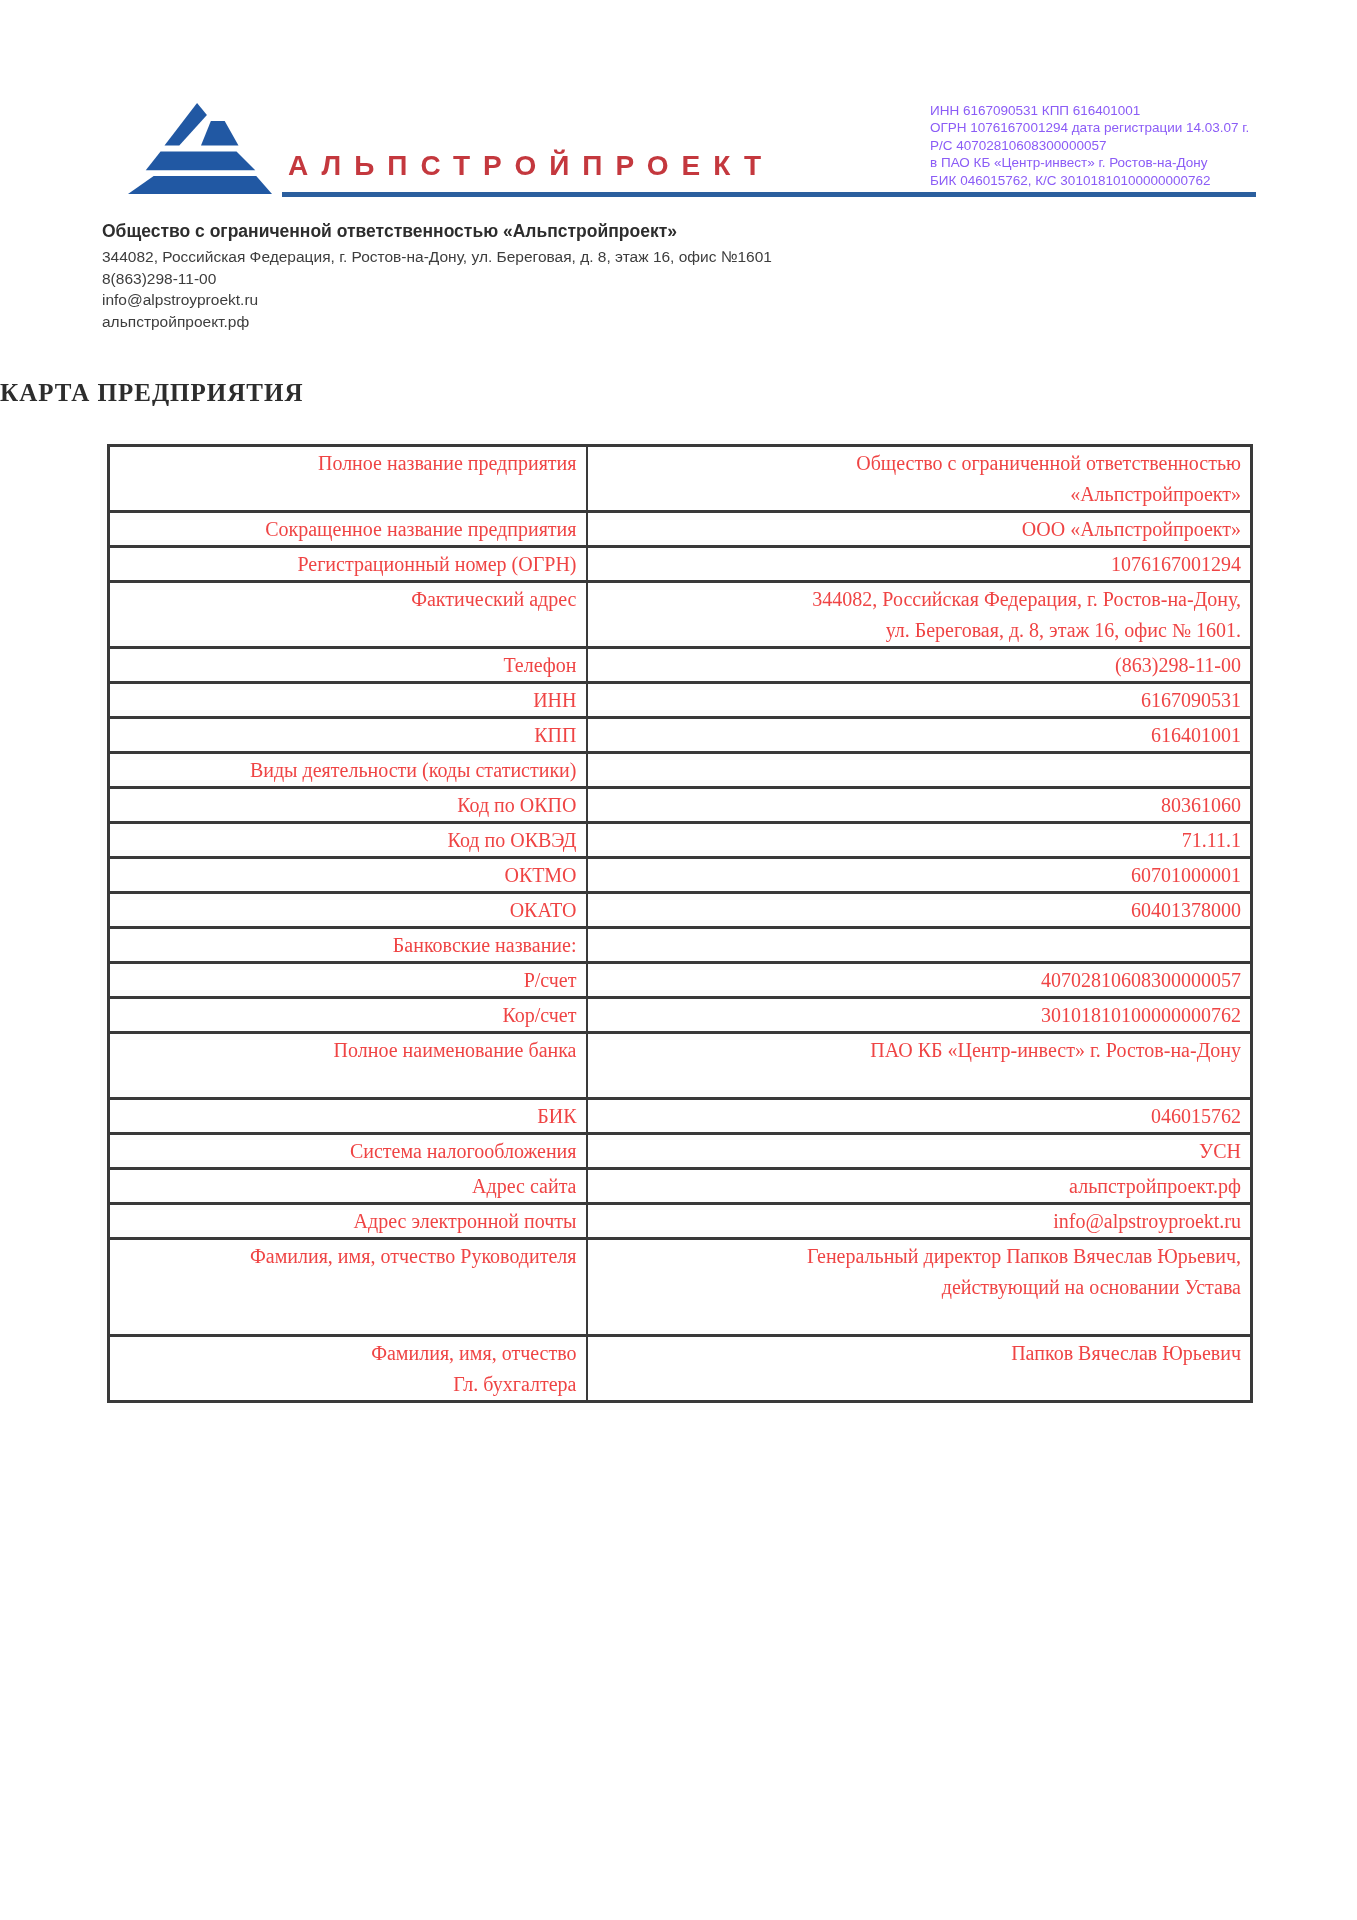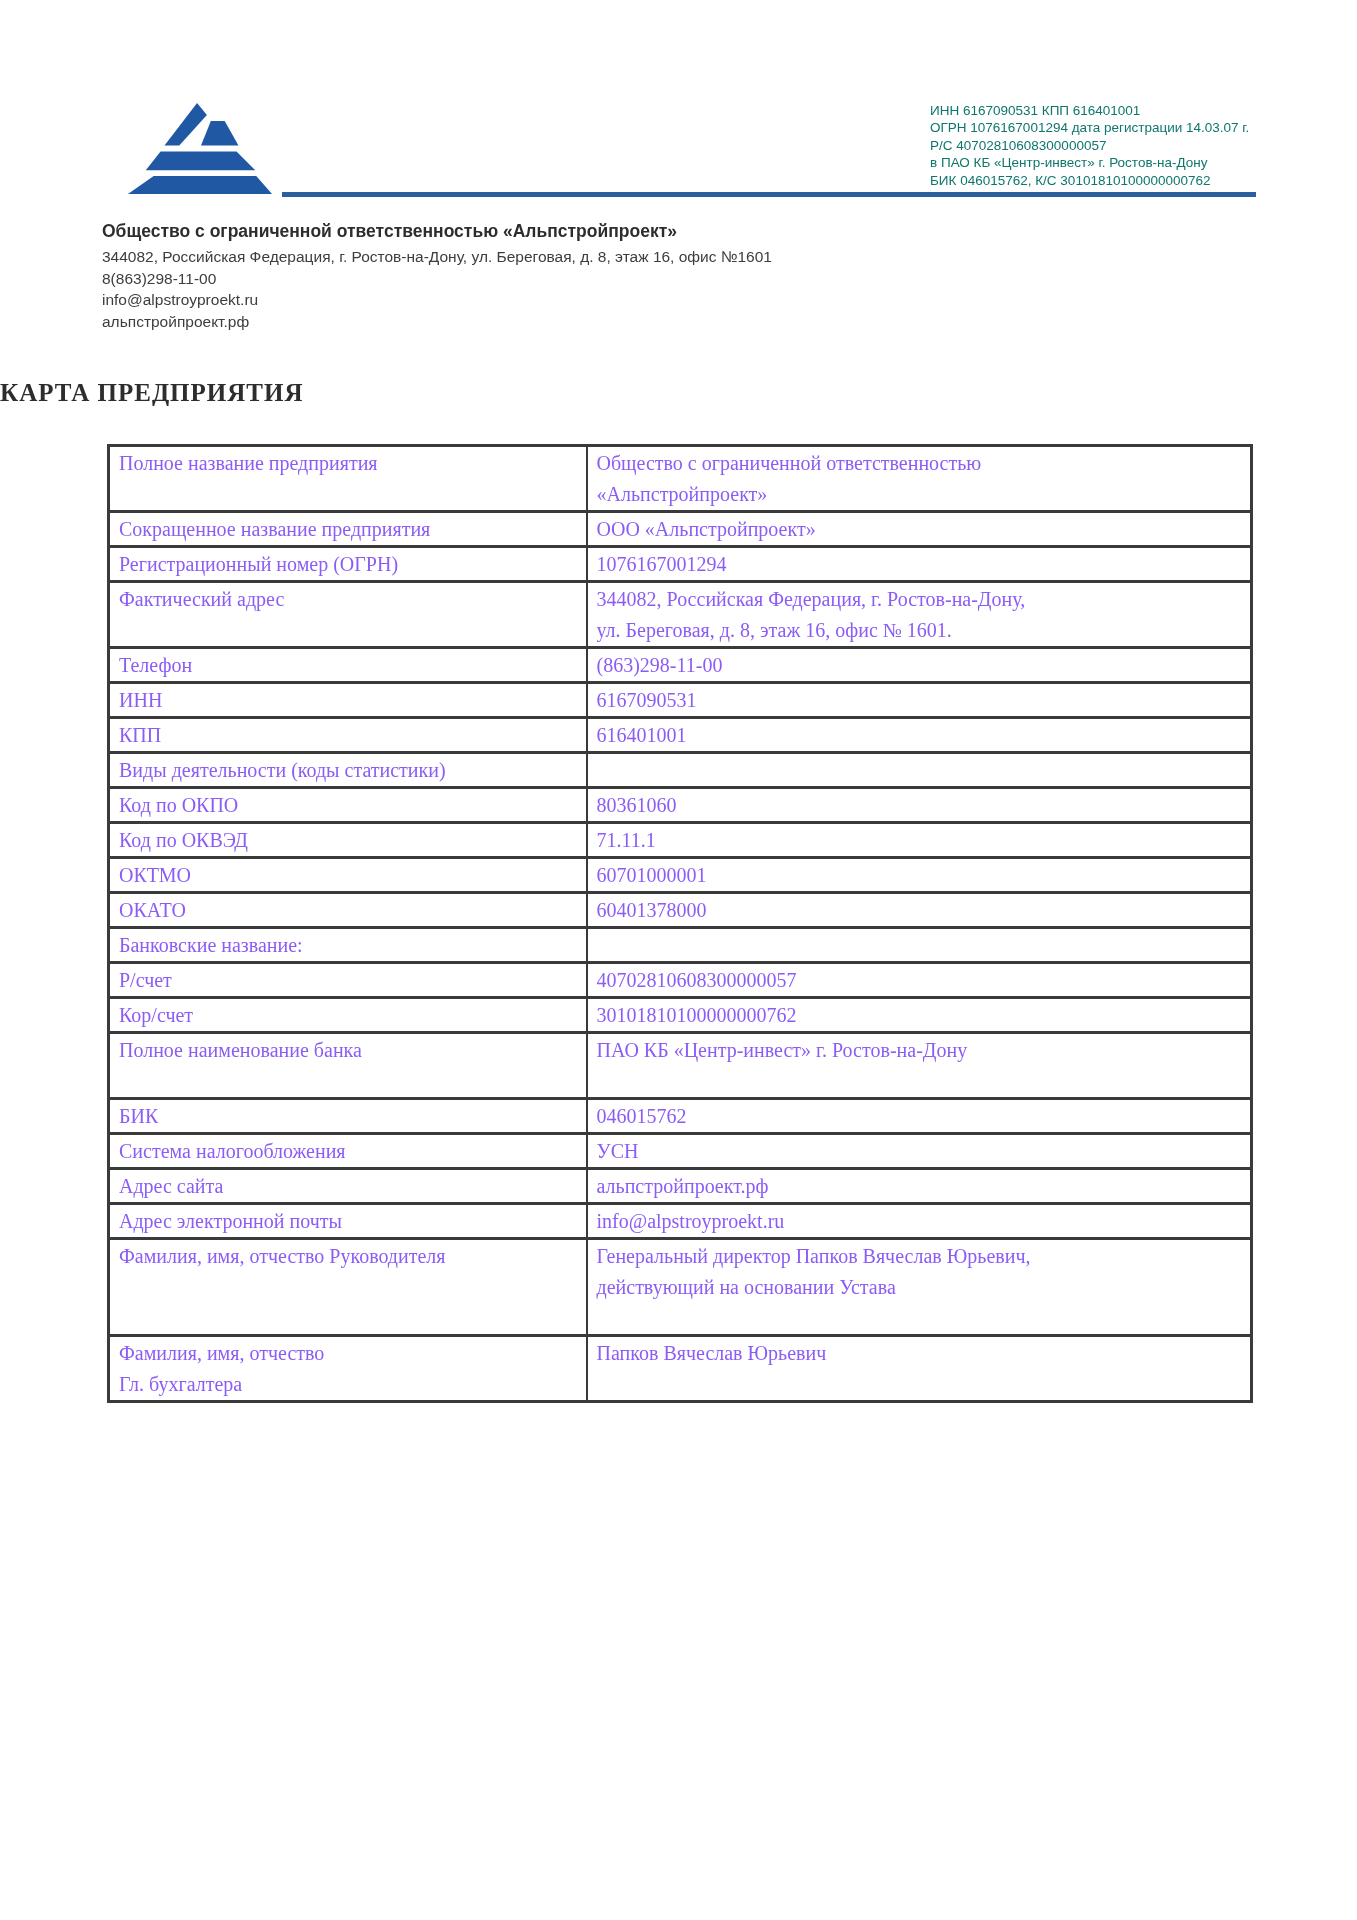--- a/index.html
+++ b/index.html
@@ -11,7 +11,7 @@
   .brand{position:absolute;left:288px;top:150px;font-size:28px;font-weight:bold;
          letter-spacing:13px;color:#c4383e;white-space:nowrap;}
   .head-info{position:absolute;left:930px;top:102px;width:340px;
-             font-size:13.5px;line-height:17.4px;color:#0f766e;}
+             font-size:13.5px;line-height:17.4px;color:#8b5cf6;}
   .head-info div{white-space:nowrap;}
   .rule{position:absolute;left:282px;top:192px;width:974px;height:5px;background:#2b5f9e;}
   .company-block{position:absolute;left:102px;top:221px;color:#3d3d3d;

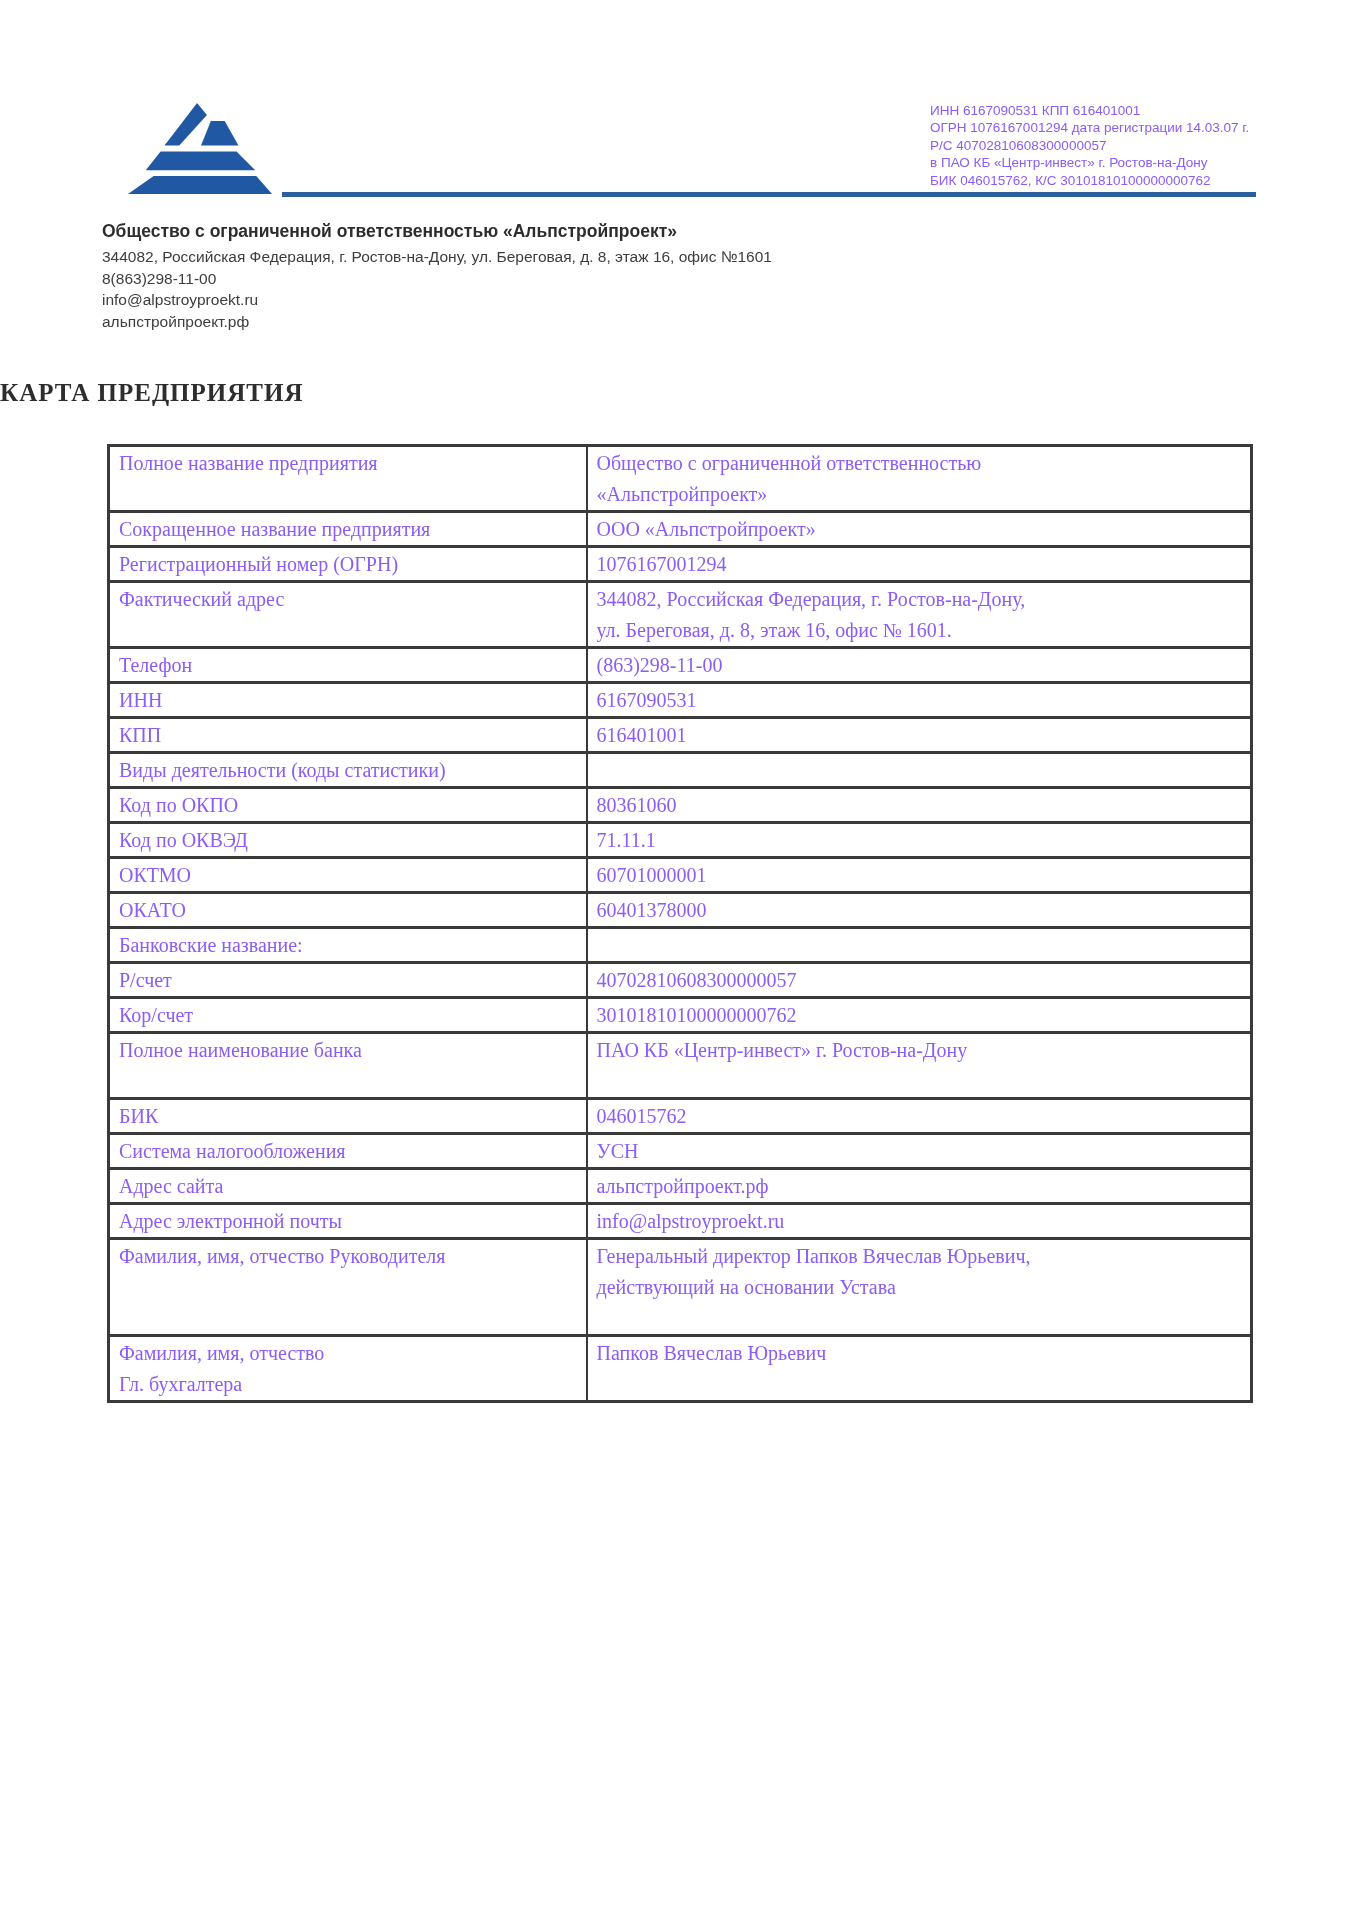--- a/index.html
+++ b/index.html
@@ -49,6 +49,7 @@
     </svg>
   </div>
 
+  <div class="brand">АЛЬПСТРОЙПРОЕКТ</div>
 
   <div class="head-info">
     <div>ИНН 6167090531 КПП 616401001</div>

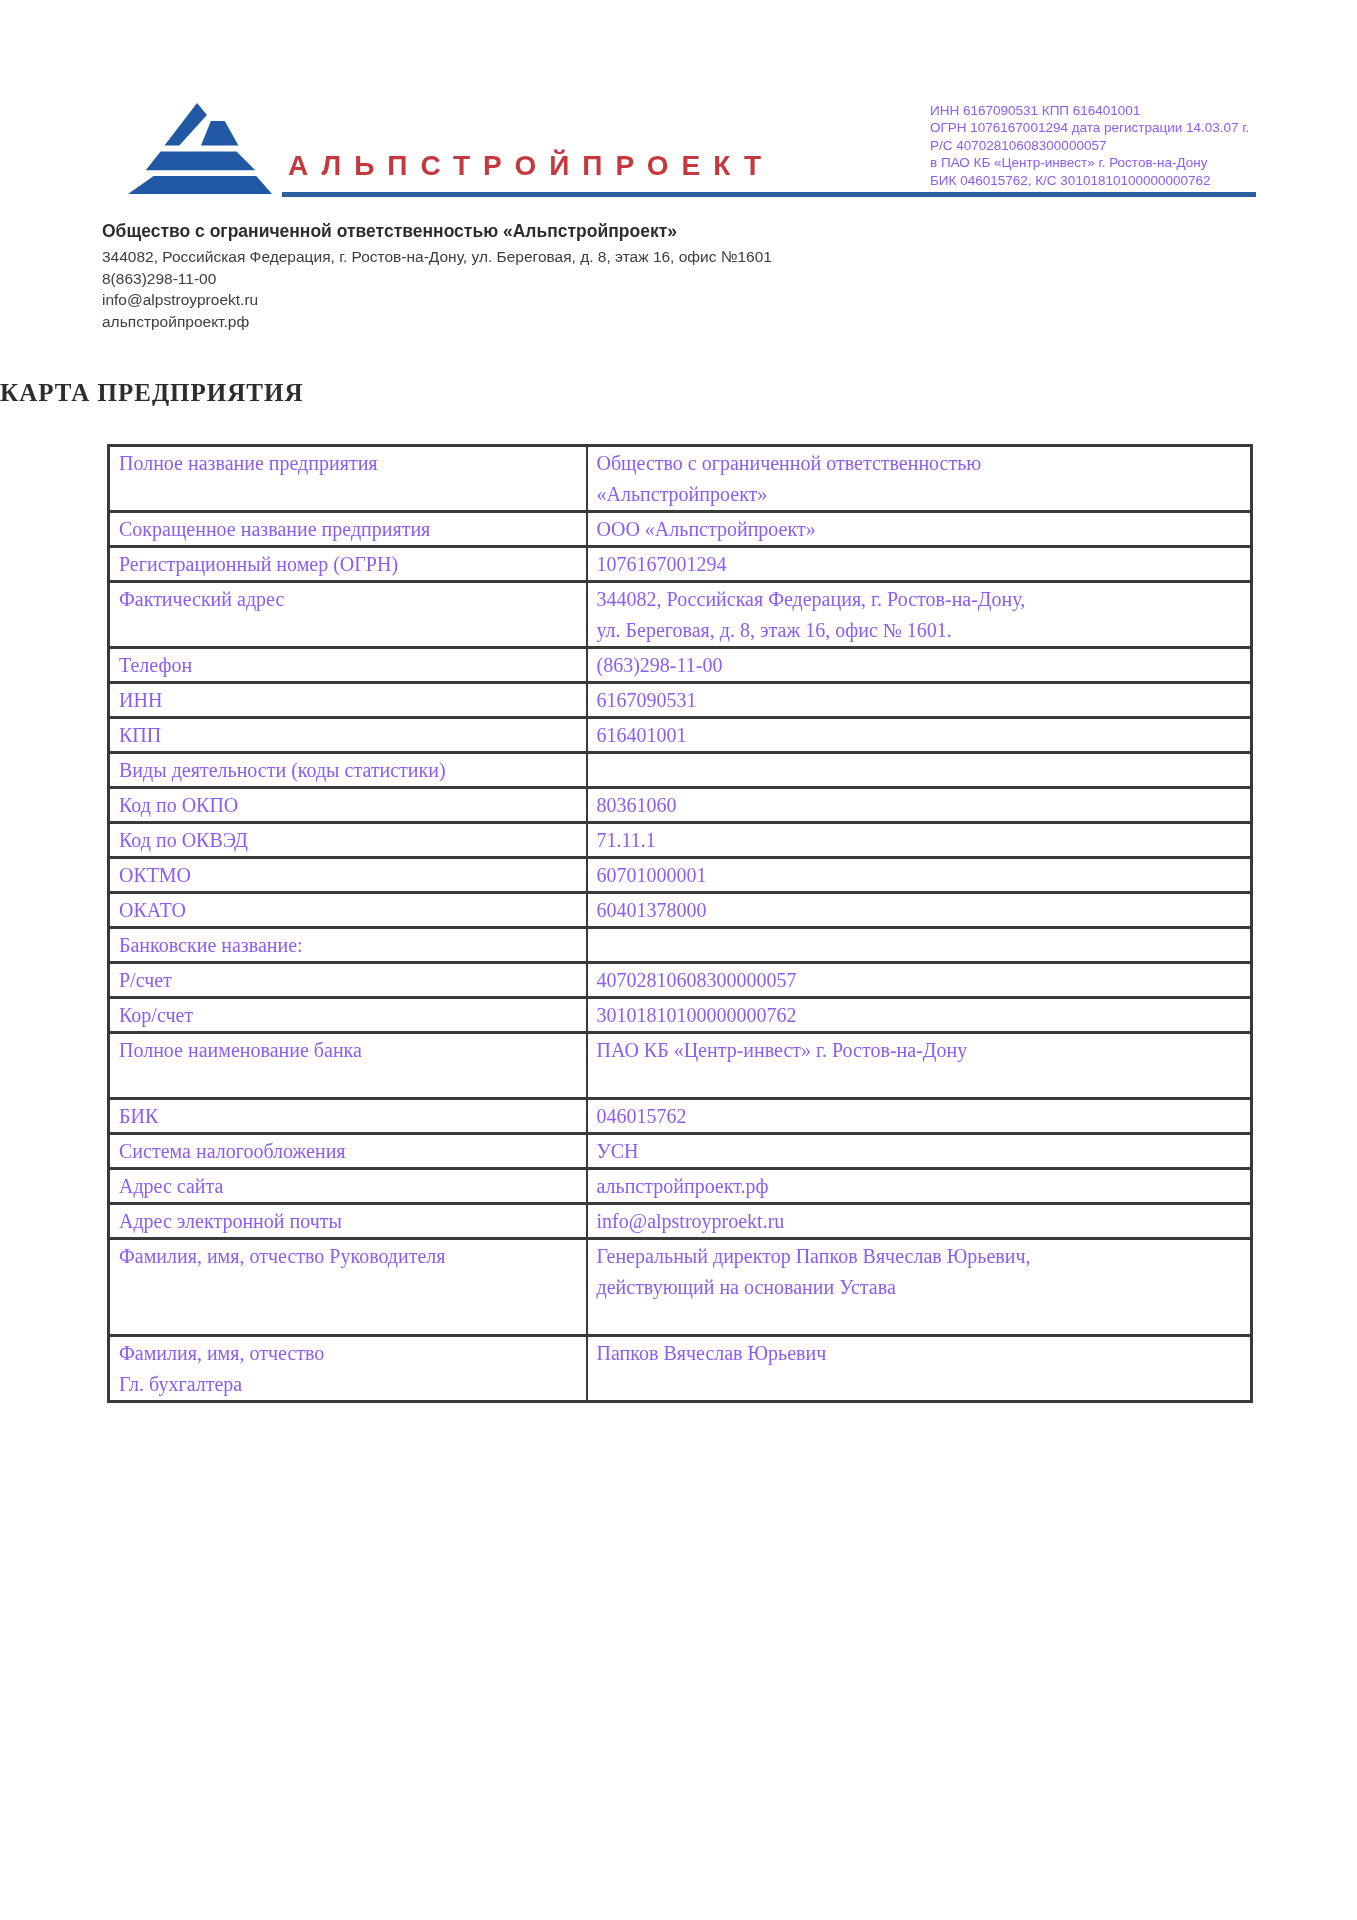--- a/index.html
+++ b/index.html
@@ -26,7 +26,7 @@
   
   table.card{position:absolute;left:107px;top:444px;width:1146px;table-layout:fixed;
              border-collapse:collapse;font-family:"Liberation Serif",serif;
-             font-size:20px;color:#8b5cf6;border:3px solid #3a3a3a;}
+             font-size:20px;color:#ef4444;border:3px solid #3a3a3a;text-align:right;}
   table.card col.c1{width:478px;}
   table.card td{border:2px solid #3a3a3a;border-top-width:3px;border-bottom-width:3px;
                 padding:1px 9px 0 9px;vertical-align:top;white-space:pre-line;

